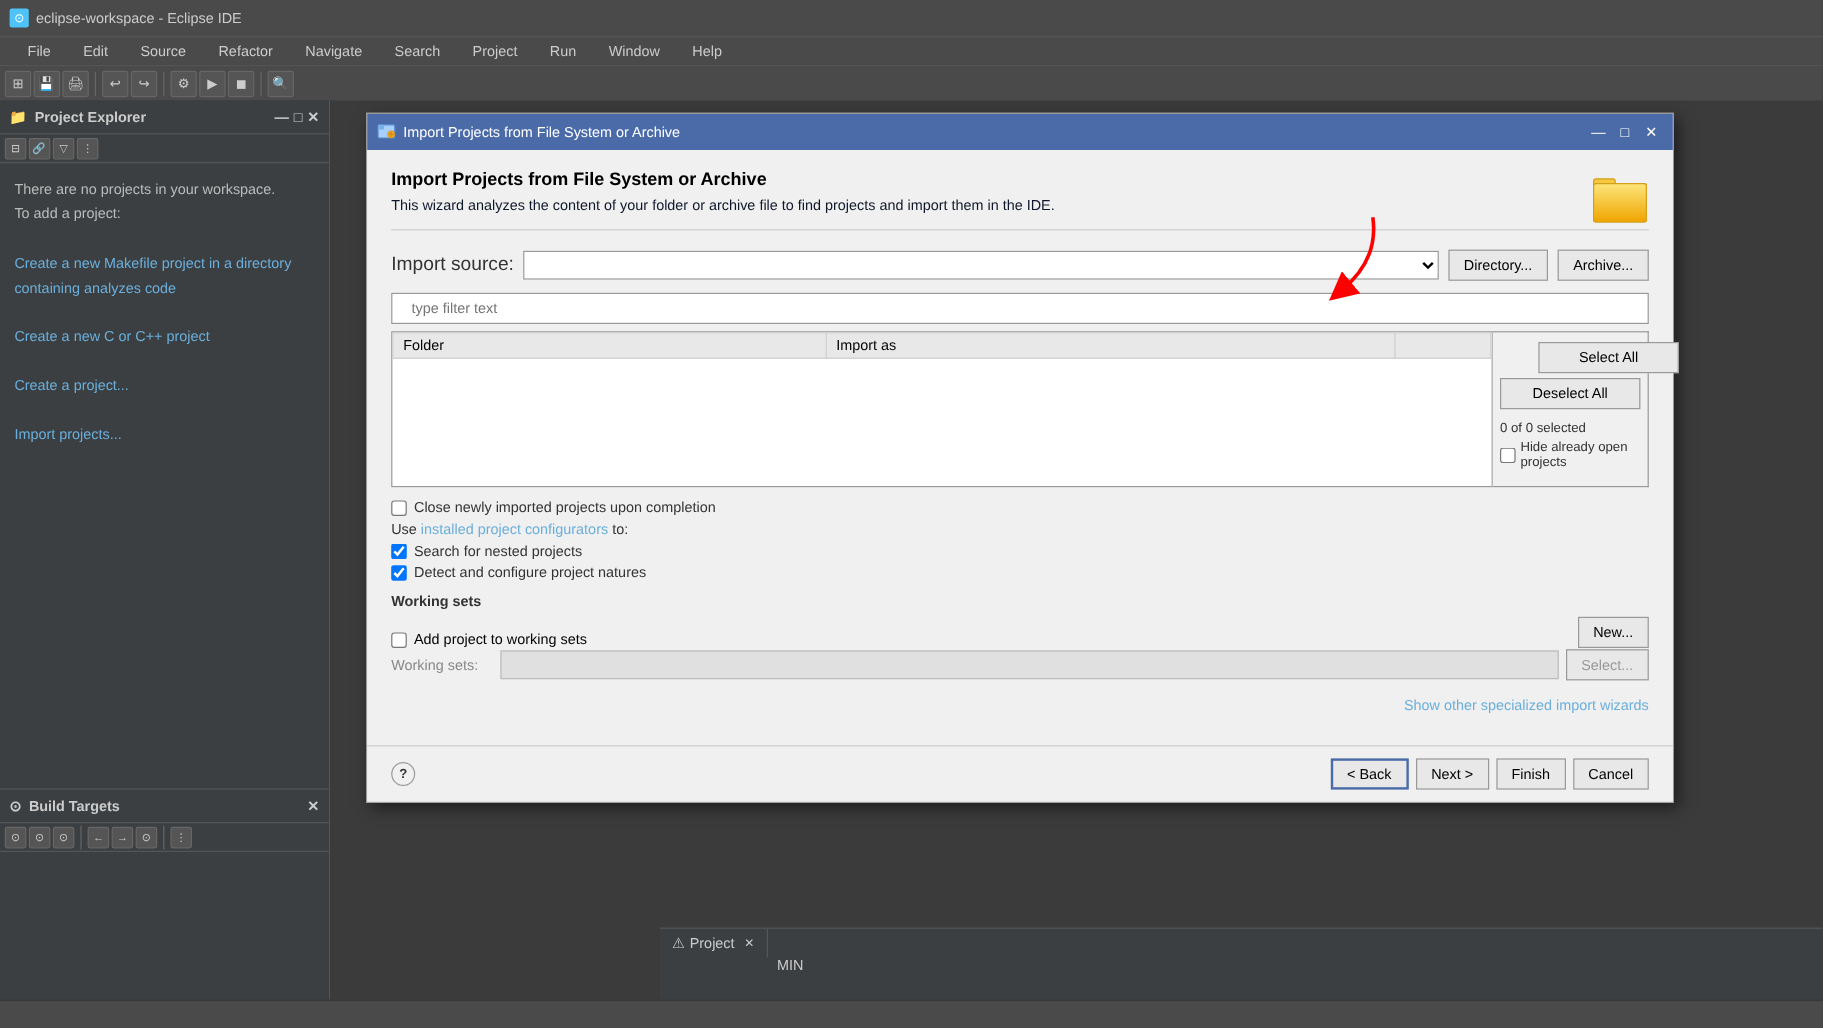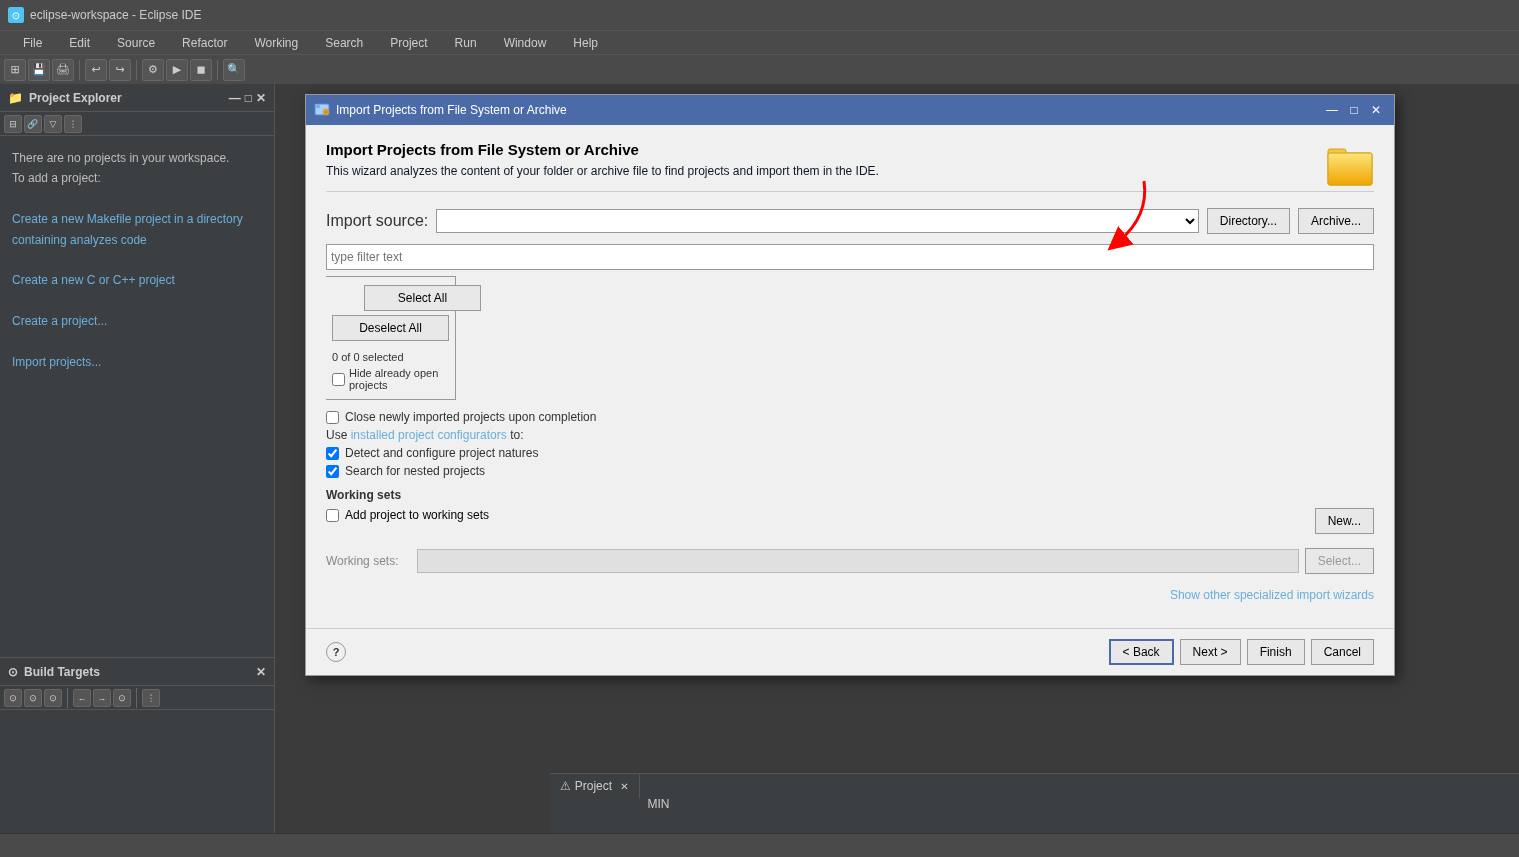--- a/index.html
+++ b/index.html
@@ -412,7 +412,7 @@
   <span>Edit</span>
   <span>Source</span>
   <span>Refactor</span>
-  <span>Working</span>
+  <span>Navigate</span>
   <span>Search</span>
   <span>Project</span>
   <span>Run</span>

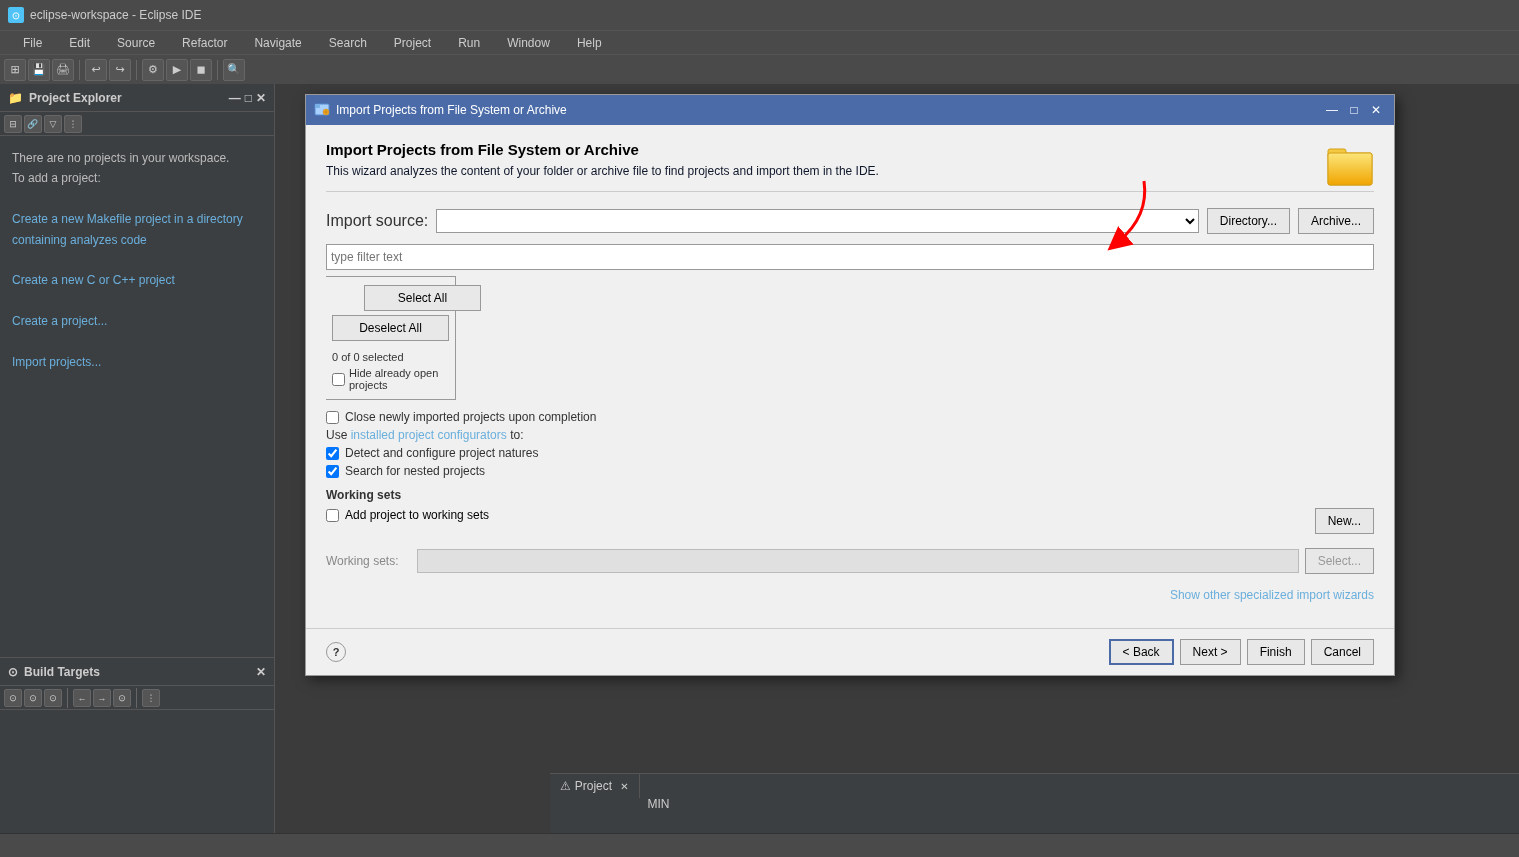--- a/index.html
+++ b/index.html
@@ -266,7 +266,7 @@
       height: 26px;
       border: 1px solid #999;
       background: white;
-      padding: 0 4px;
+      padding: 0 16px;
       font-size: 12px;
       margin-bottom: 6px;
       color: #888;

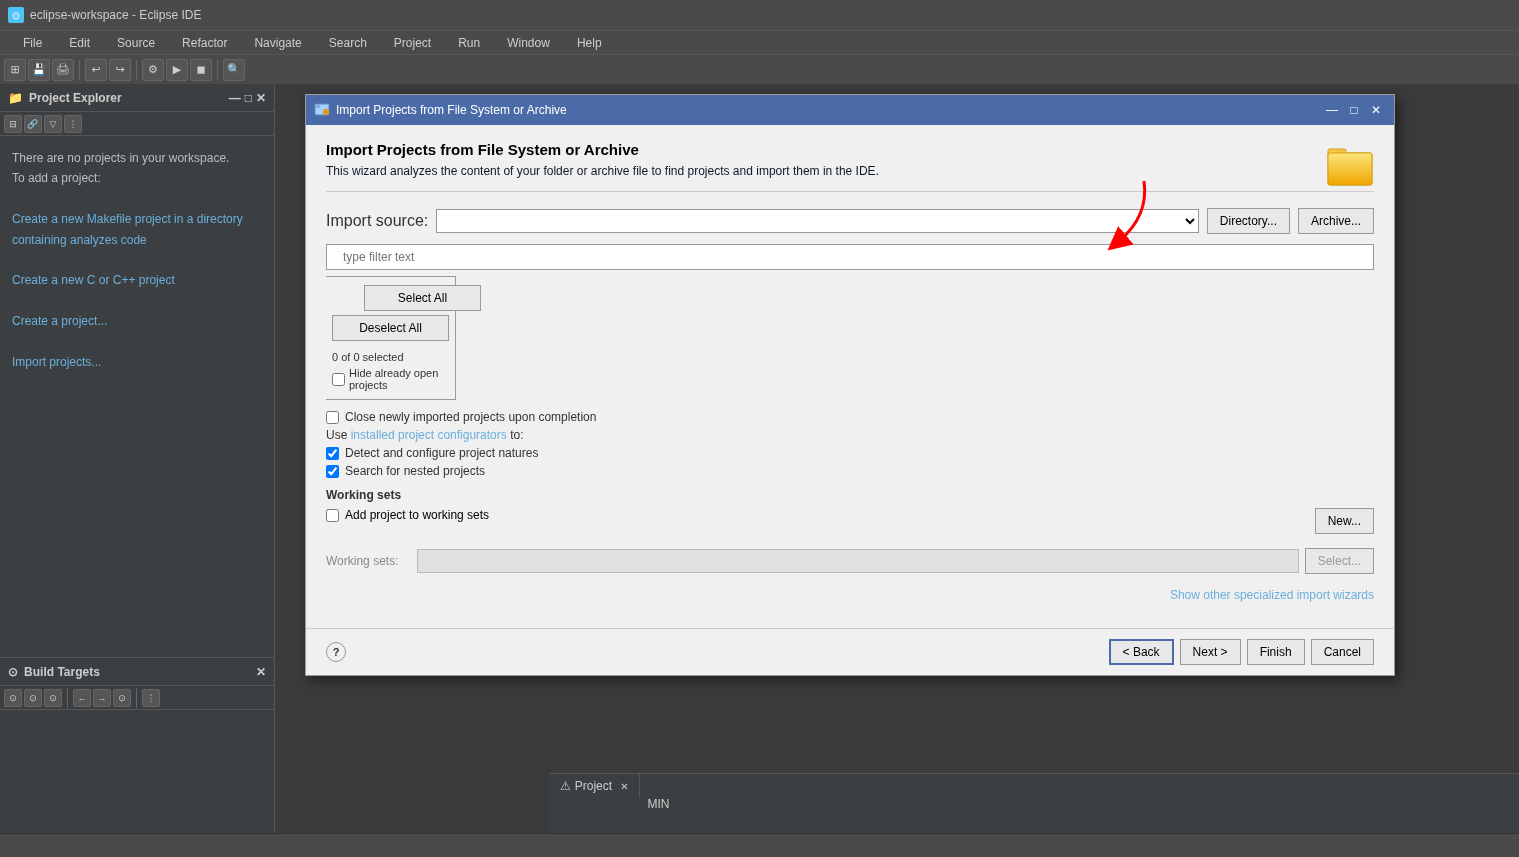--- a/index.html
+++ b/index.html
@@ -564,6 +564,19 @@
 
           
           <div style="display:flex; gap:0; margin-bottom:10px;">
+            <div style="flex:1; border:1px solid #999; background:white; height:130px; overflow-y:auto;">
+              <table style="width:100%; border-collapse:collapse;">
+                <thead>
+                  <tr>
+                    <th style="background:#e8e8e8; border:1px solid #ccc; padding:3px 8px; font-size:12px; text-align:left; font-weight:normal;">Folder</th>
+                    <th style="background:#e8e8e8; border:1px solid #ccc; padding:3px 8px; font-size:12px; text-align:left; font-weight:normal;">Import as</th>
+                    <th style="background:#e8e8e8; border:1px solid #ccc; padding:3px 8px; font-size:12px; font-weight:normal; width:80px;"></th>
+                  </tr>
+                </thead>
+                <tbody>
+                </tbody>
+              </table>
+            </div>
             <div style="width:130px; border:1px solid #999; border-left:none; padding:8px 6px; background:#f0f0f0; display:flex; flex-direction:column; gap:4px;">
               <button class="btn" style="width:100%;margin-left:32px;">Select All</button>
               <button class="btn" style="width:100%;">Deselect All</button>

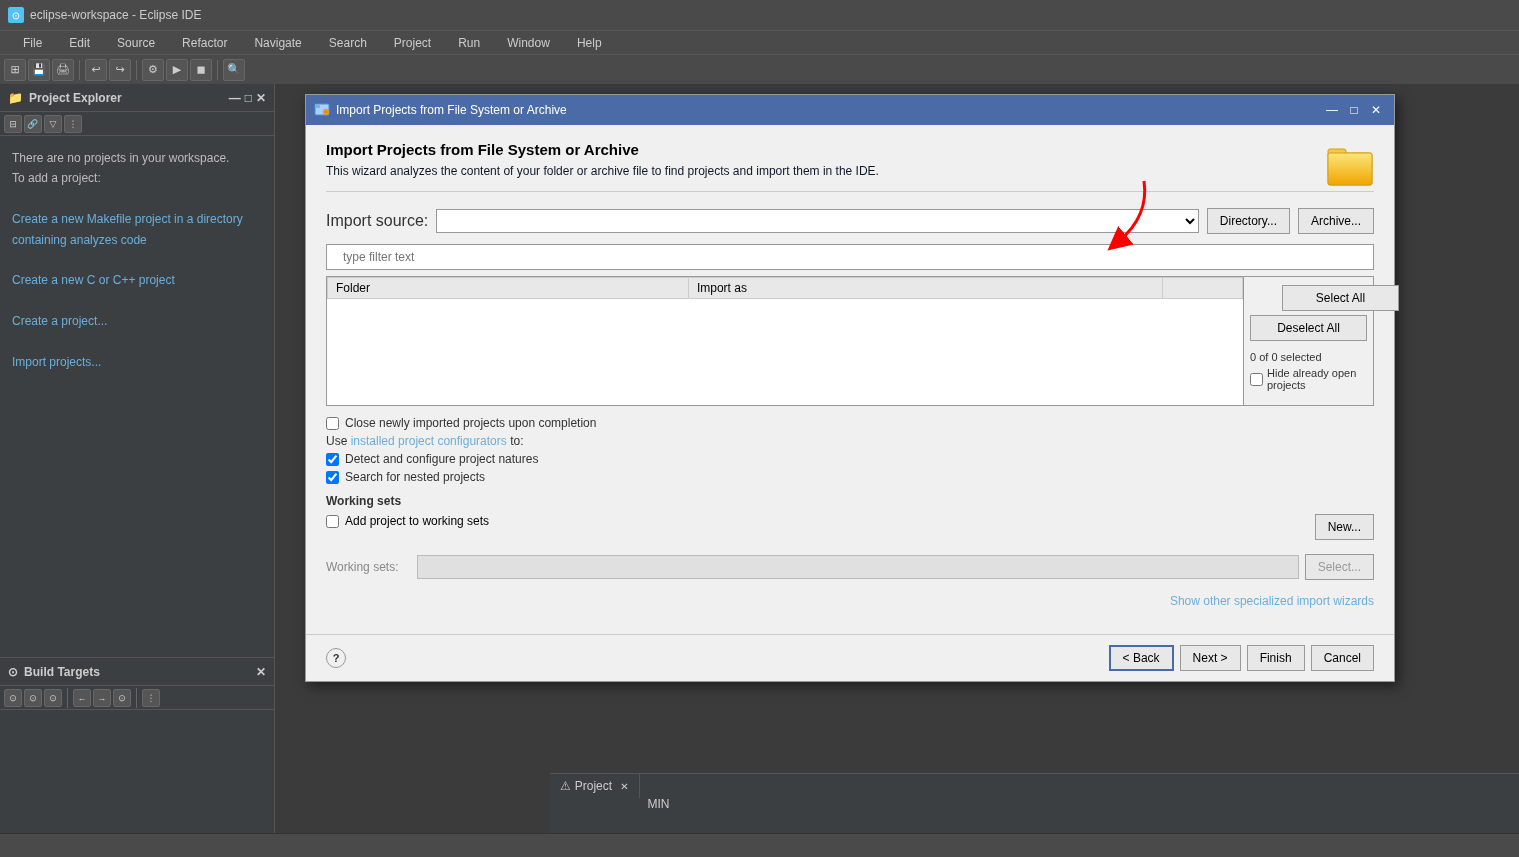--- a/index.html
+++ b/index.html
@@ -604,13 +604,13 @@
           
           <div class="check-row">
             <input type="checkbox" checked="" style="">
-            <span>Detect and configure project natures</span>
+            <span>Search for nested projects</span>
           </div>
 
           
           <div class="check-row">
             <input type="checkbox" checked="" style="">
-            <span>Search for nested projects</span>
+            <span>Detect and configure project natures</span>
           </div>
 
           

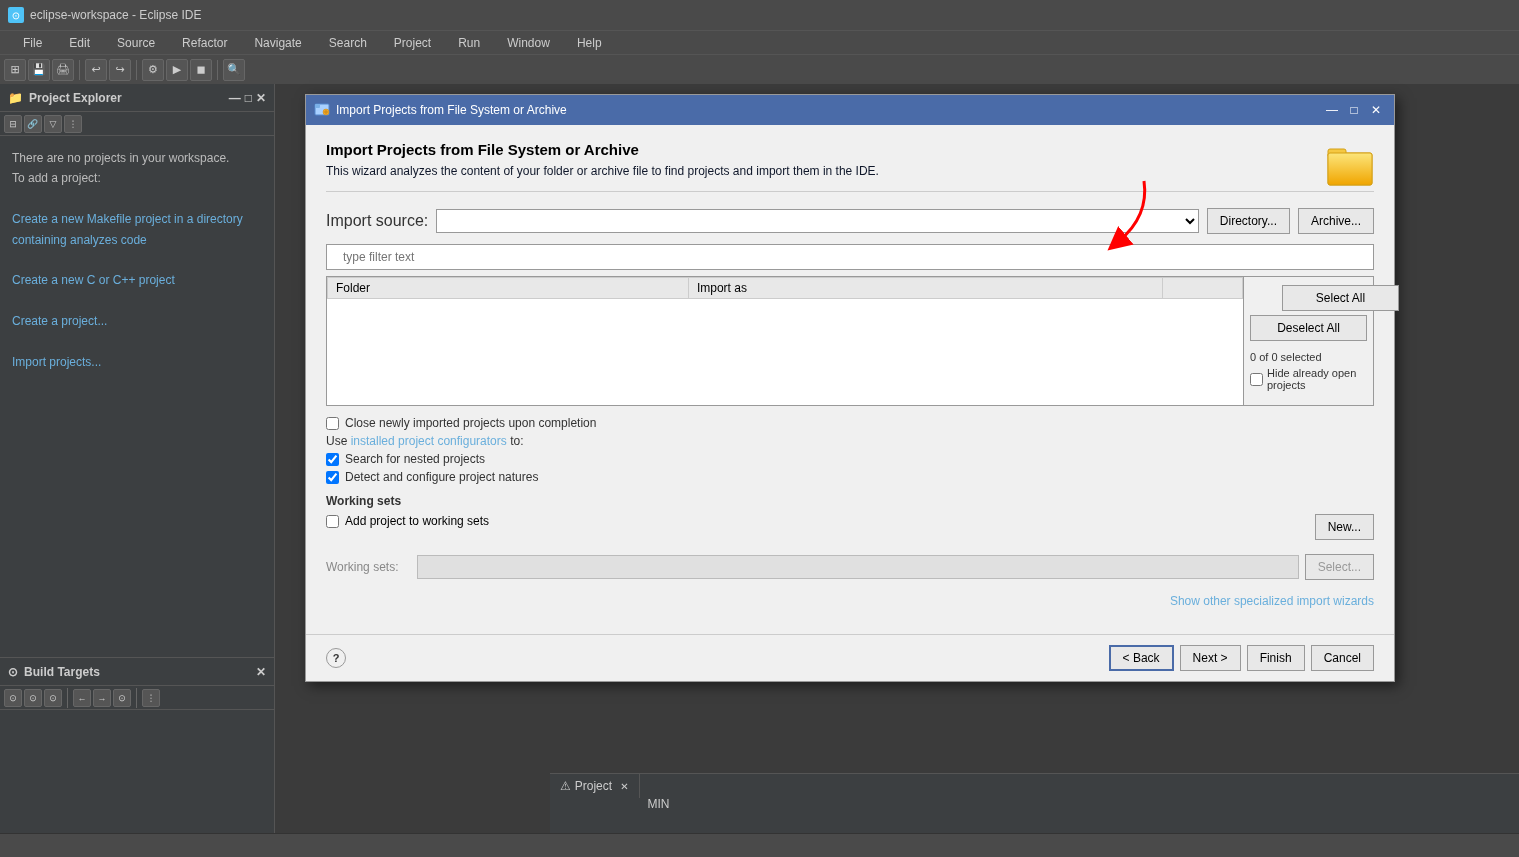--- a/index.html
+++ b/index.html
@@ -617,7 +617,7 @@
           <div class="section-header">Working sets</div>
 
           
-          <div style="display:flex; align-items:flex-start; justify-content:space-between; margin-bottom:14px;">
+          <div style="display:flex; align-items:flex-end; justify-content:space-between; margin-bottom:1px;">
             <div style="display:flex; align-items:center; gap:6px;">
               <input type="checkbox" style="">
               <span>Add project to working sets</span>

